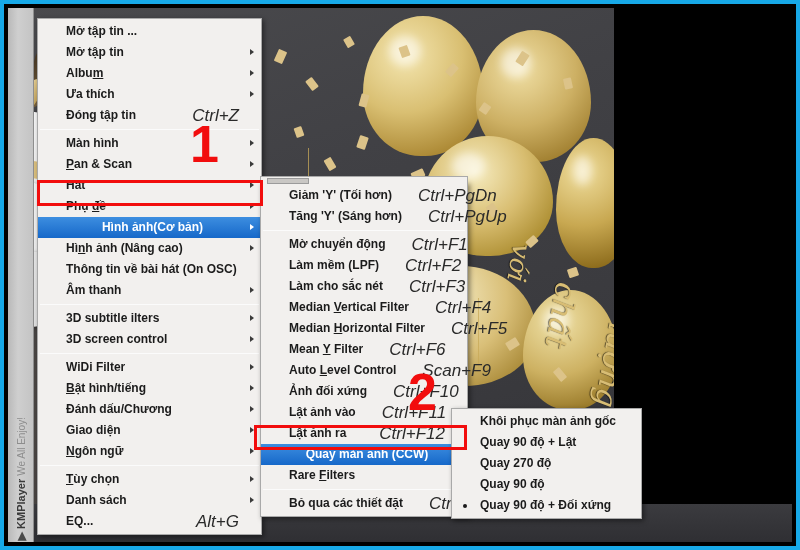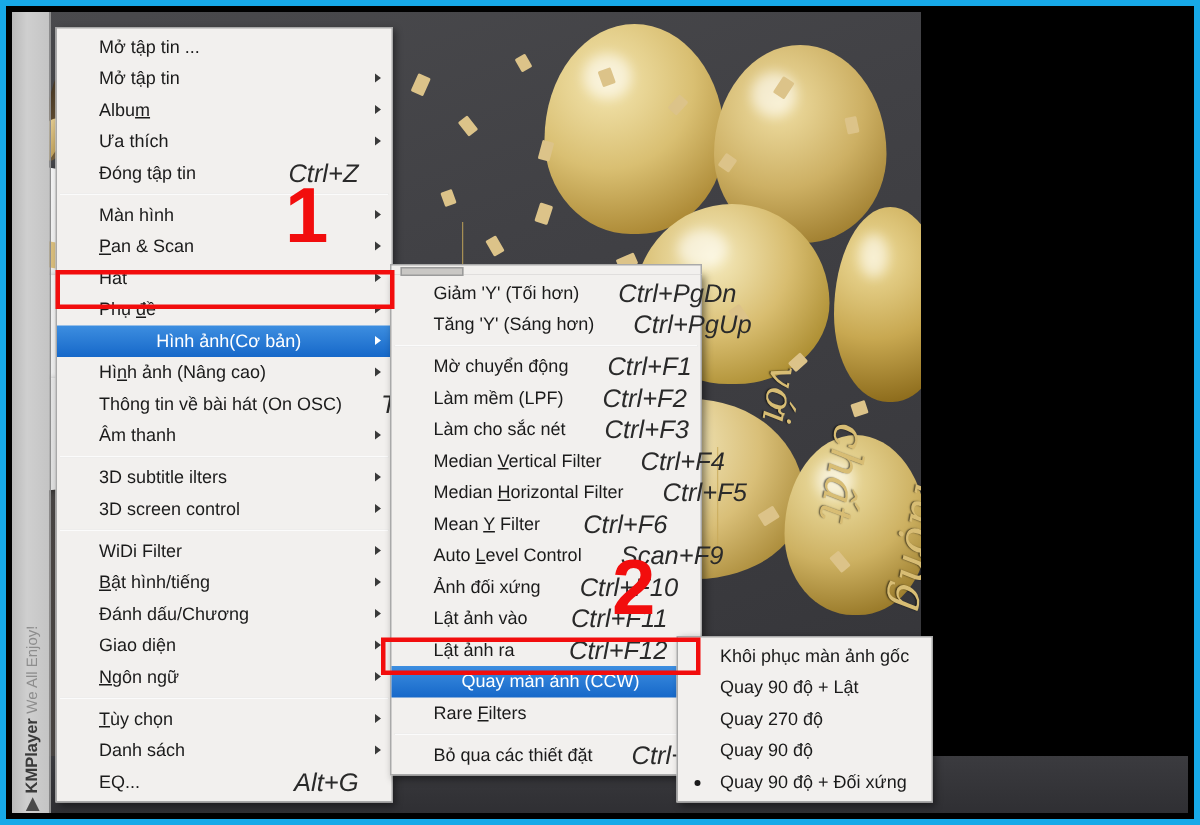--- a/index.html
+++ b/index.html
@@ -126,7 +126,7 @@
     display:flex;
     align-items:center;
   }
-  .mi .lbl{flex:0 0 auto;}
+  .mi .lbl{flex:0 0 auto;font-weight:bold;}
   .mi .acc{
     margin-left:auto;
     padding-left:26px;

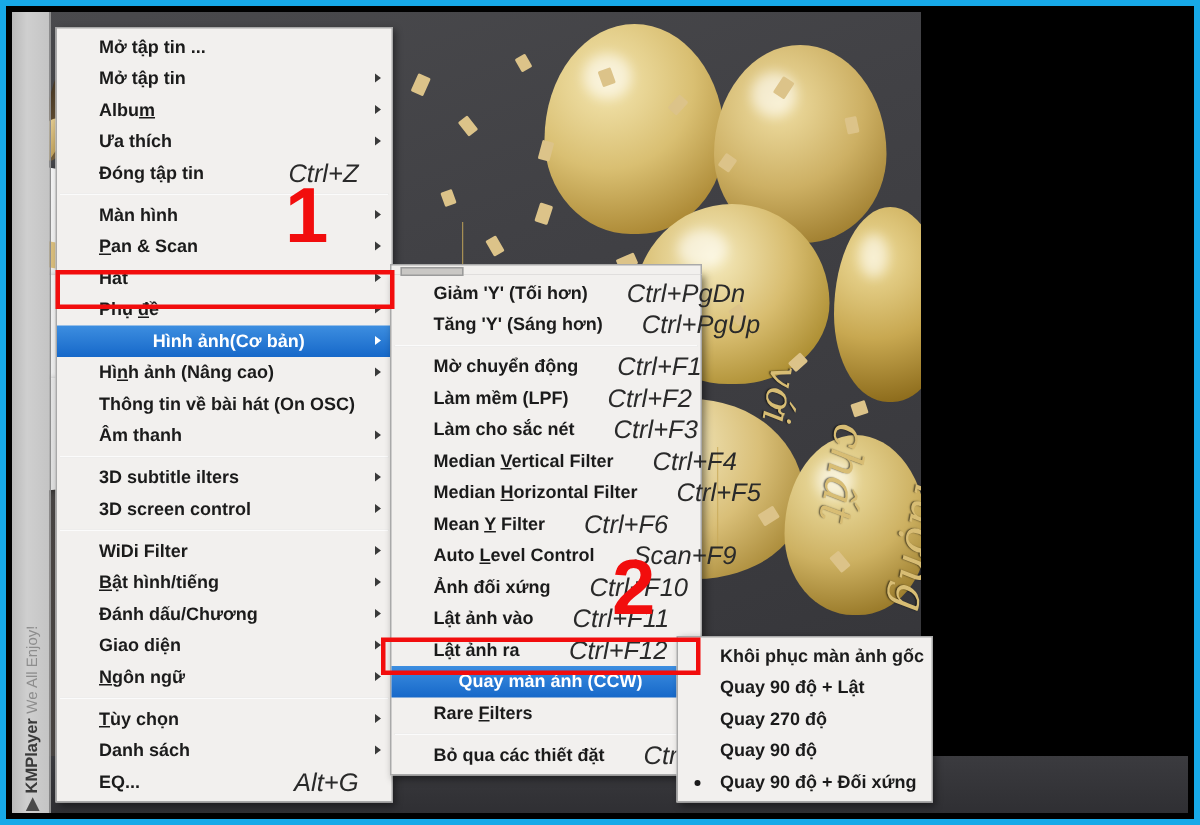--- a/index.html
+++ b/index.html
@@ -157,7 +157,7 @@
   
   #menu-main{ left:33px; top:14px; width:225px; }
   #menu-image{ left:256px; top:178px; width:208px; }
-  #menu-rotate{ left:447px; top:420px; width:171px; }
+  #menu-rotate{ left:447px; top:404px; width:191px; }
 
   
   #img-scroll-nub{

